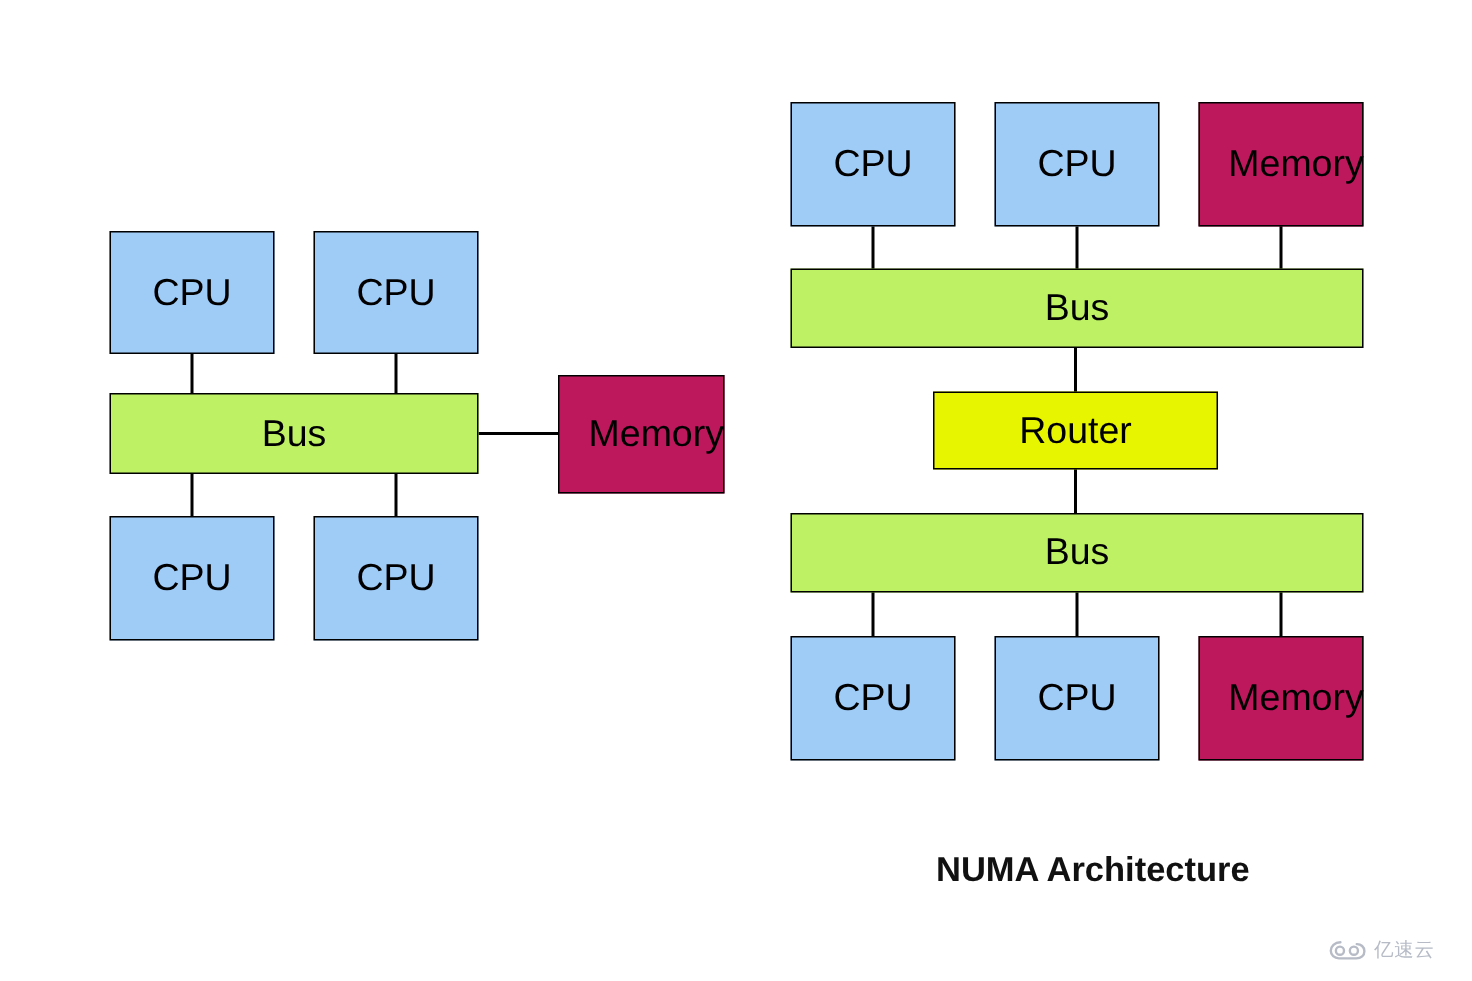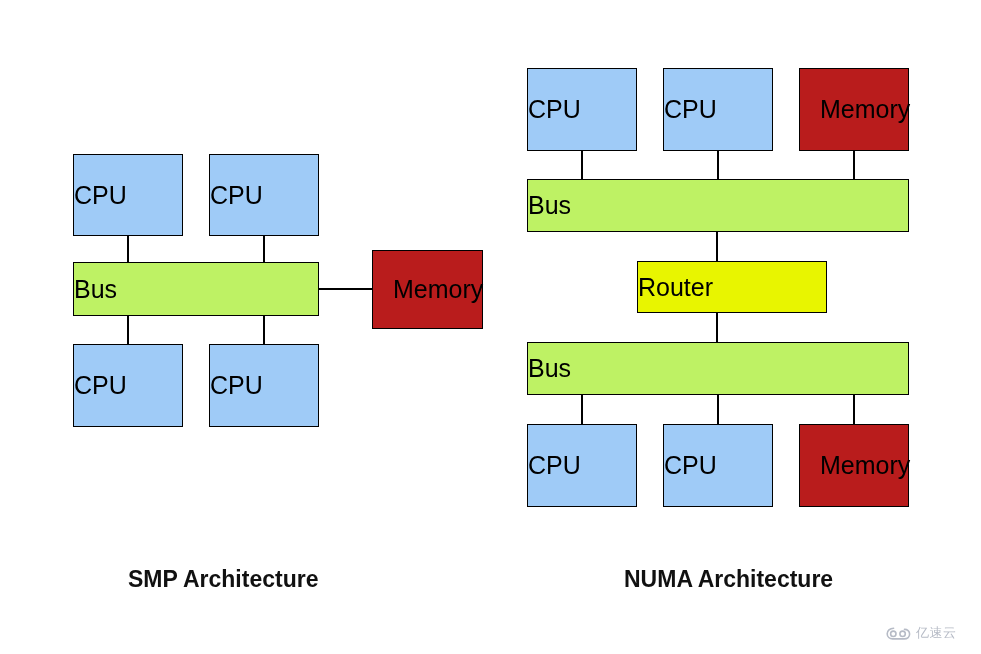--- a/index.html
+++ b/index.html
@@ -23,6 +23,7 @@
     border: 1.5px solid #000000;
     display: flex;
     align-items: center;
+    justify-content: center;
     color: #000000;
     font-family: "Liberation Sans", sans-serif;
     font-size: 25px;

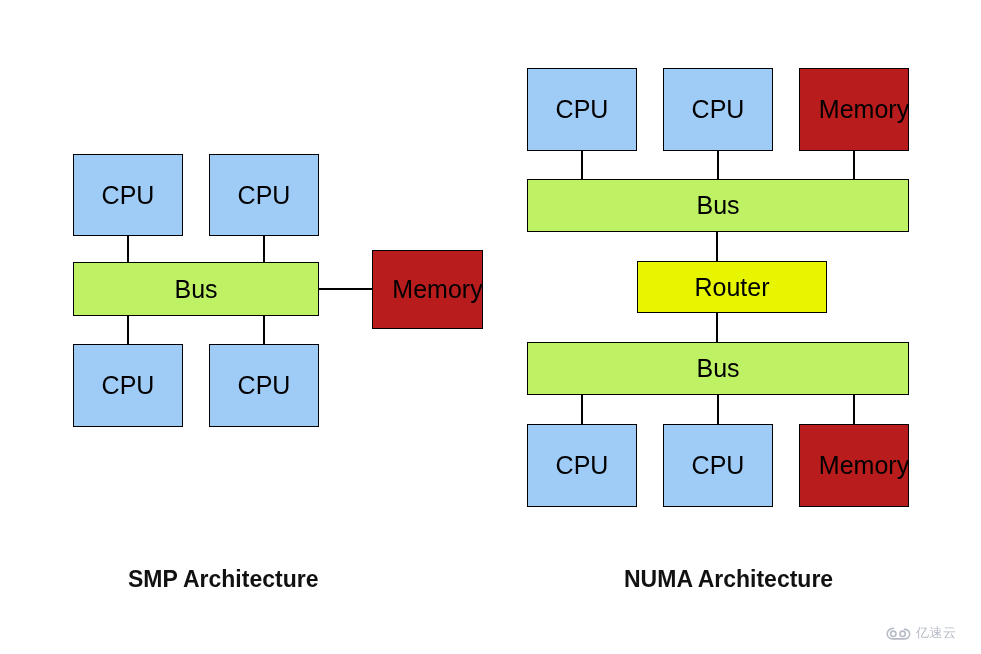--- a/index.html
+++ b/index.html
@@ -32,7 +32,7 @@
     z-index: 2;
   }
   .node.cpu   { background: #9FCBF7; }
-  .node.mem   { background: #b91c1c; padding-left: 20px; }
+  .node.mem   { background: #be185d; padding-left: 20px; }
   .node.bus   { background: #bef264; }
   .node.router{ background: #E8F500; }
 

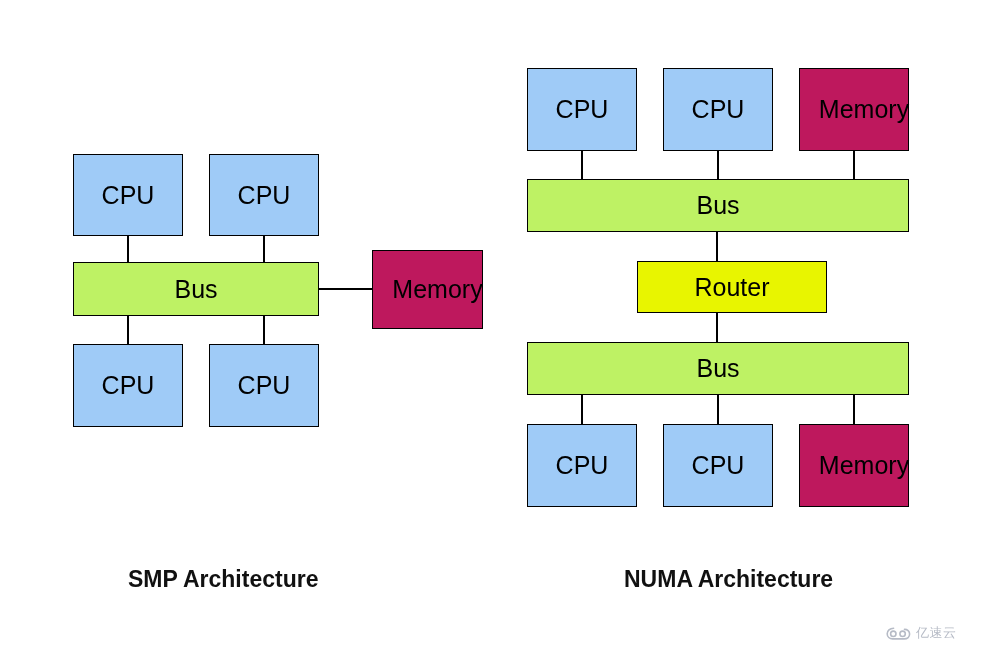--- a/index.html
+++ b/index.html
@@ -138,7 +138,7 @@
     <span>Bus</span>
   </div>
 
-  <div class="node router" style="left:622px; top:261px; width:190px; height:52px;margin-left:15px;">
+  <div class="node router" style="left:622px; top:261px; width:190px; height:52px;">
     <span>Router</span>
   </div>
 

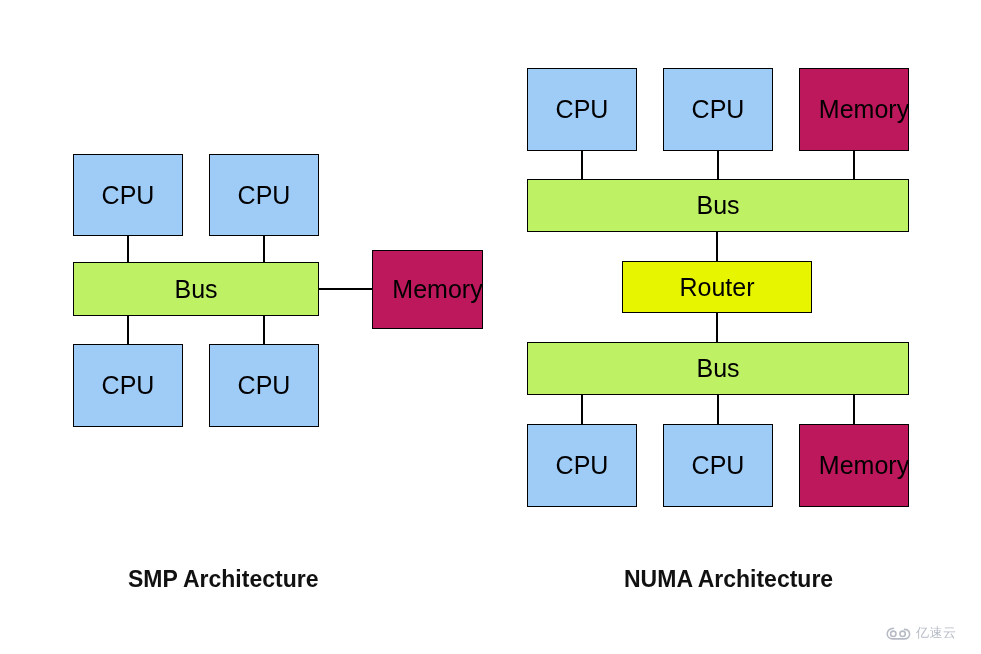--- a/index.html
+++ b/index.html
@@ -108,7 +108,6 @@
     <span>CPU</span>
   </div>
 
-  <div class="caption" style="left:128px; top:566px;">SMP Architecture</div>
 
   <div class="wire v" style="left:581px; top:150px; height:30px;"></div>
   <div class="wire v" style="left:717px; top:150px; height:30px;"></div>

